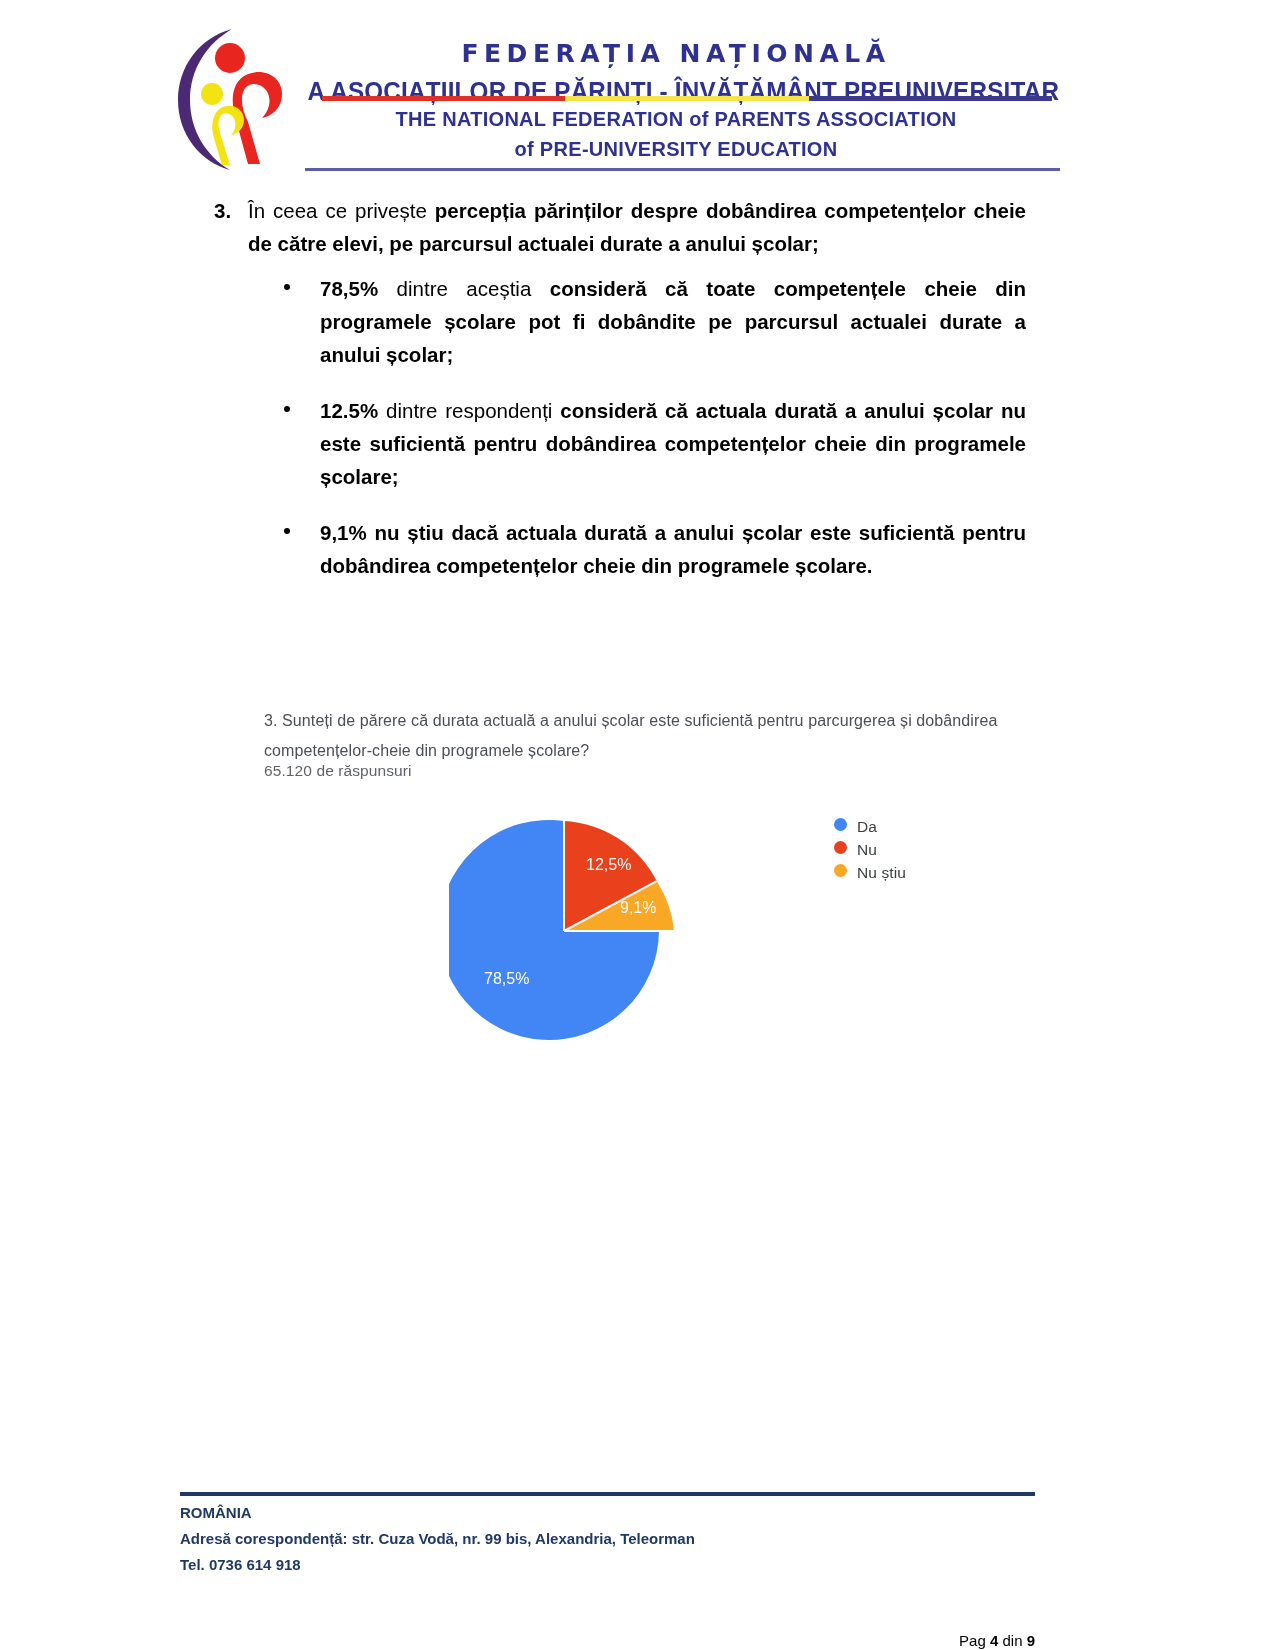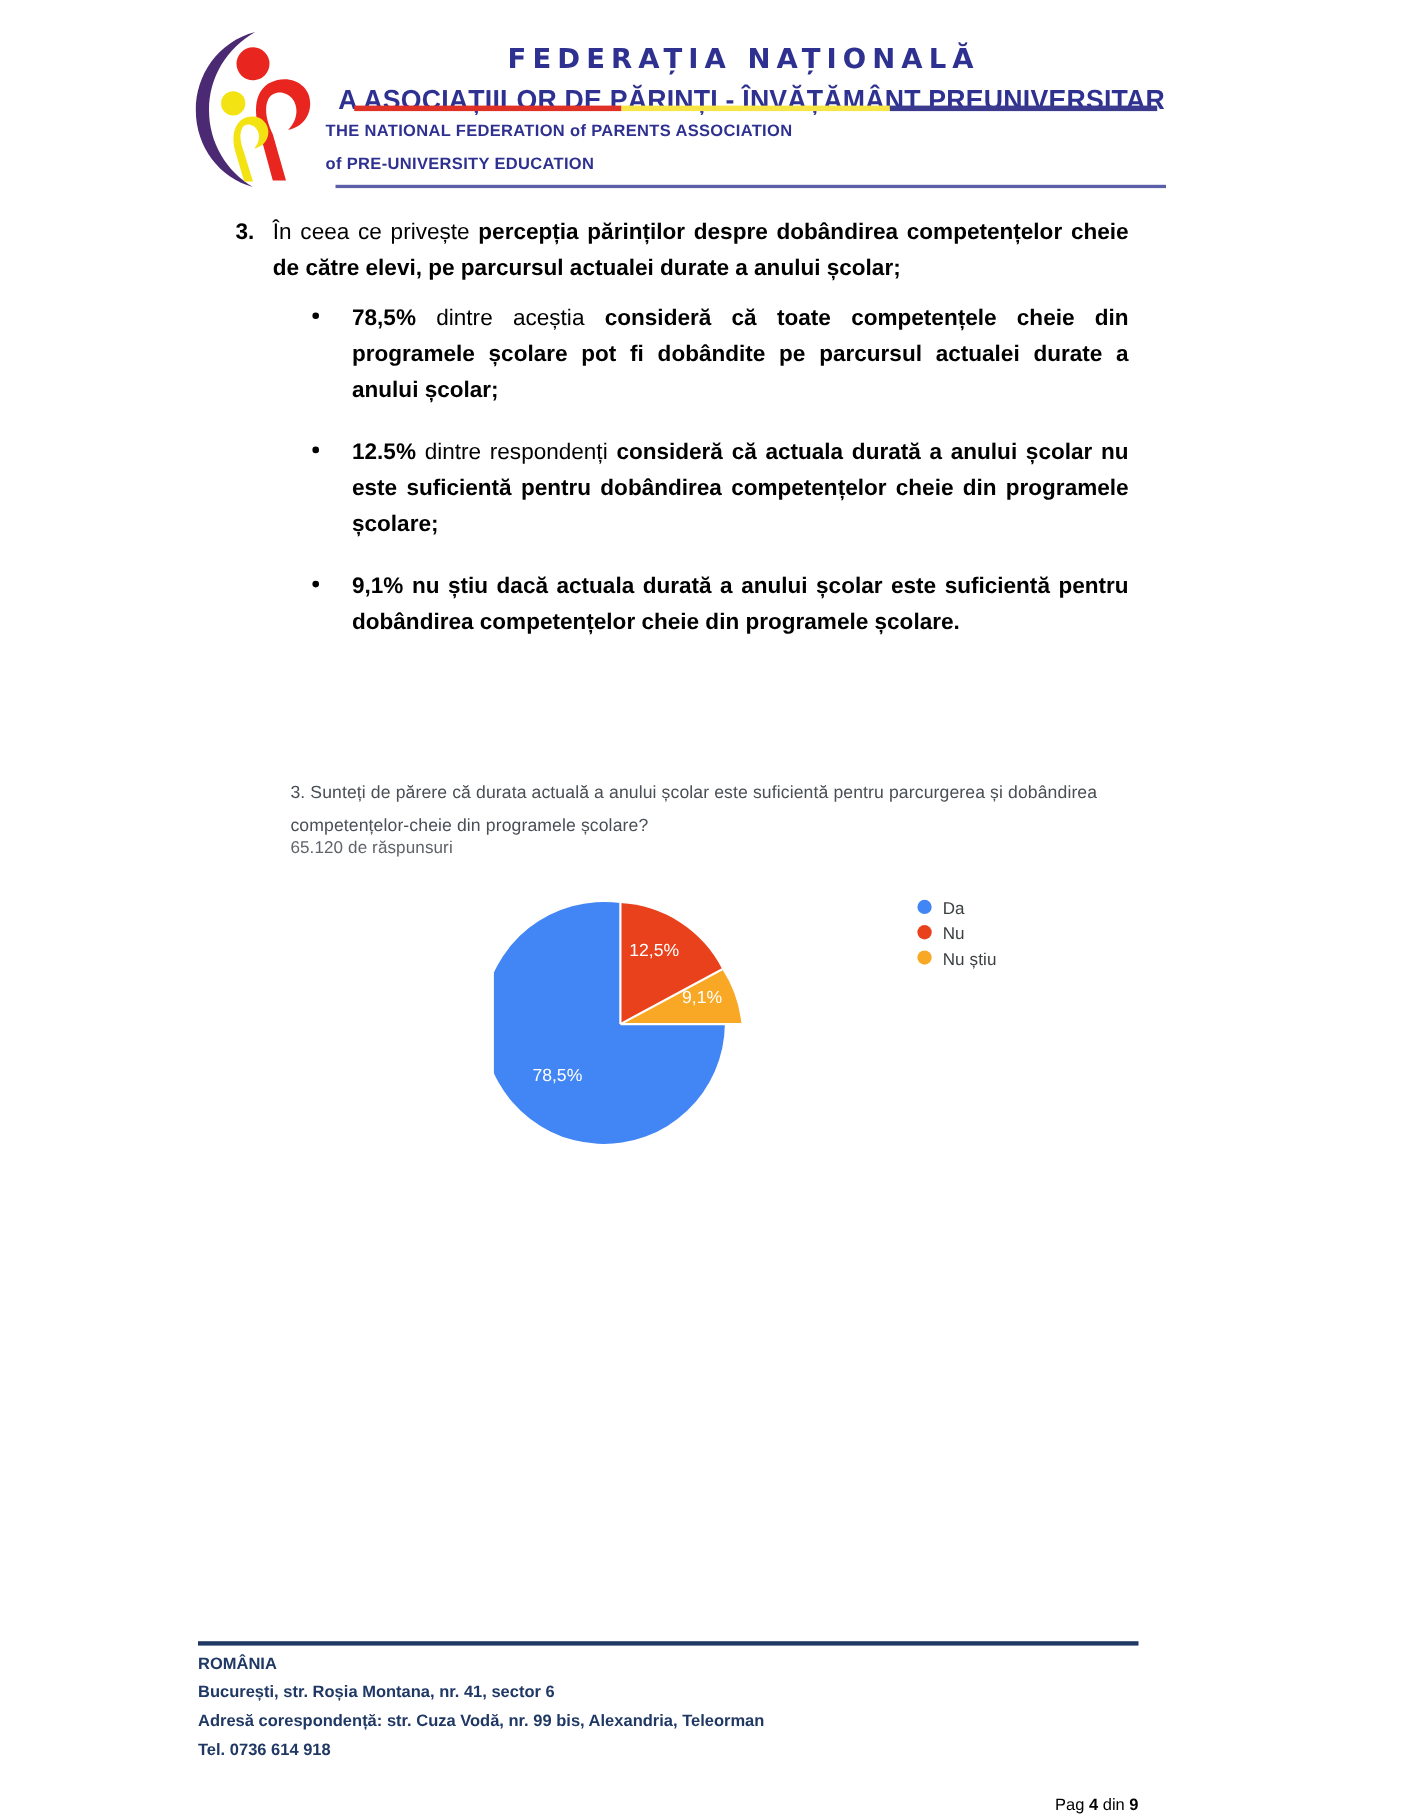--- a/index.html
+++ b/index.html
@@ -81,10 +81,10 @@
     left: 296px;
     top: 106px;
     width: 760px;
-    text-align: left;
+    text-align: center;
     font-family: "Liberation Sans", sans-serif;
     font-weight: bold;
-    font-size: 15px;
+    font-size: 20px;
     color: #2f3191;
     line-height: 27px;
     letter-spacing: 0.3px;

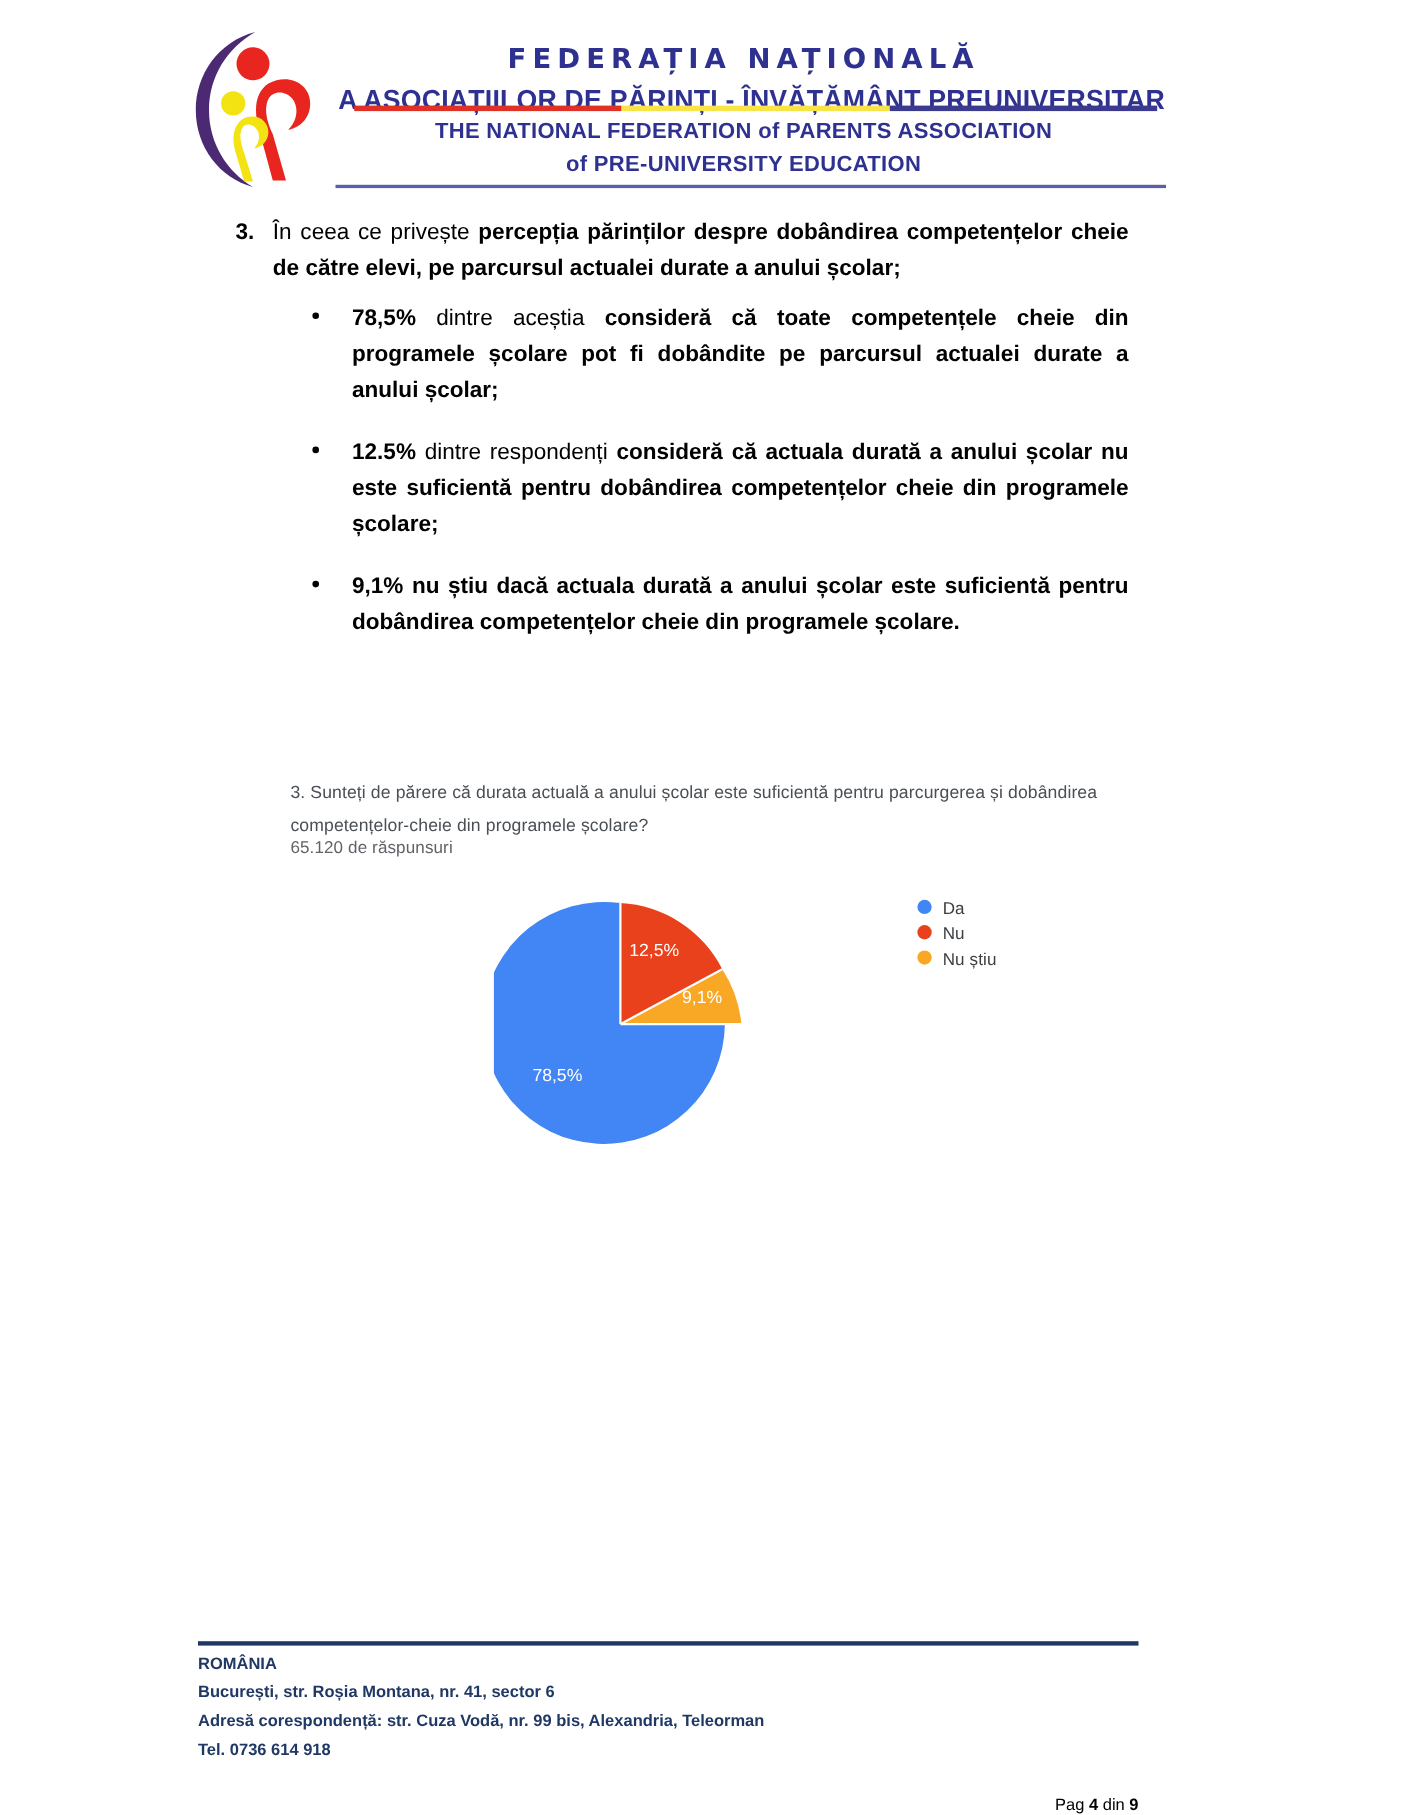--- a/index.html
+++ b/index.html
@@ -194,7 +194,7 @@
     white-space: nowrap;
   }
   .lbl-da   { left: 220px; top: 288px; }
-  .lbl-nu   { left: 308px; top: 174px; }
+  .lbl-nu   { left: 322px; top: 174px; }
   .lbl-nust { left: 356px; top: 217px; }
 
   .legend {

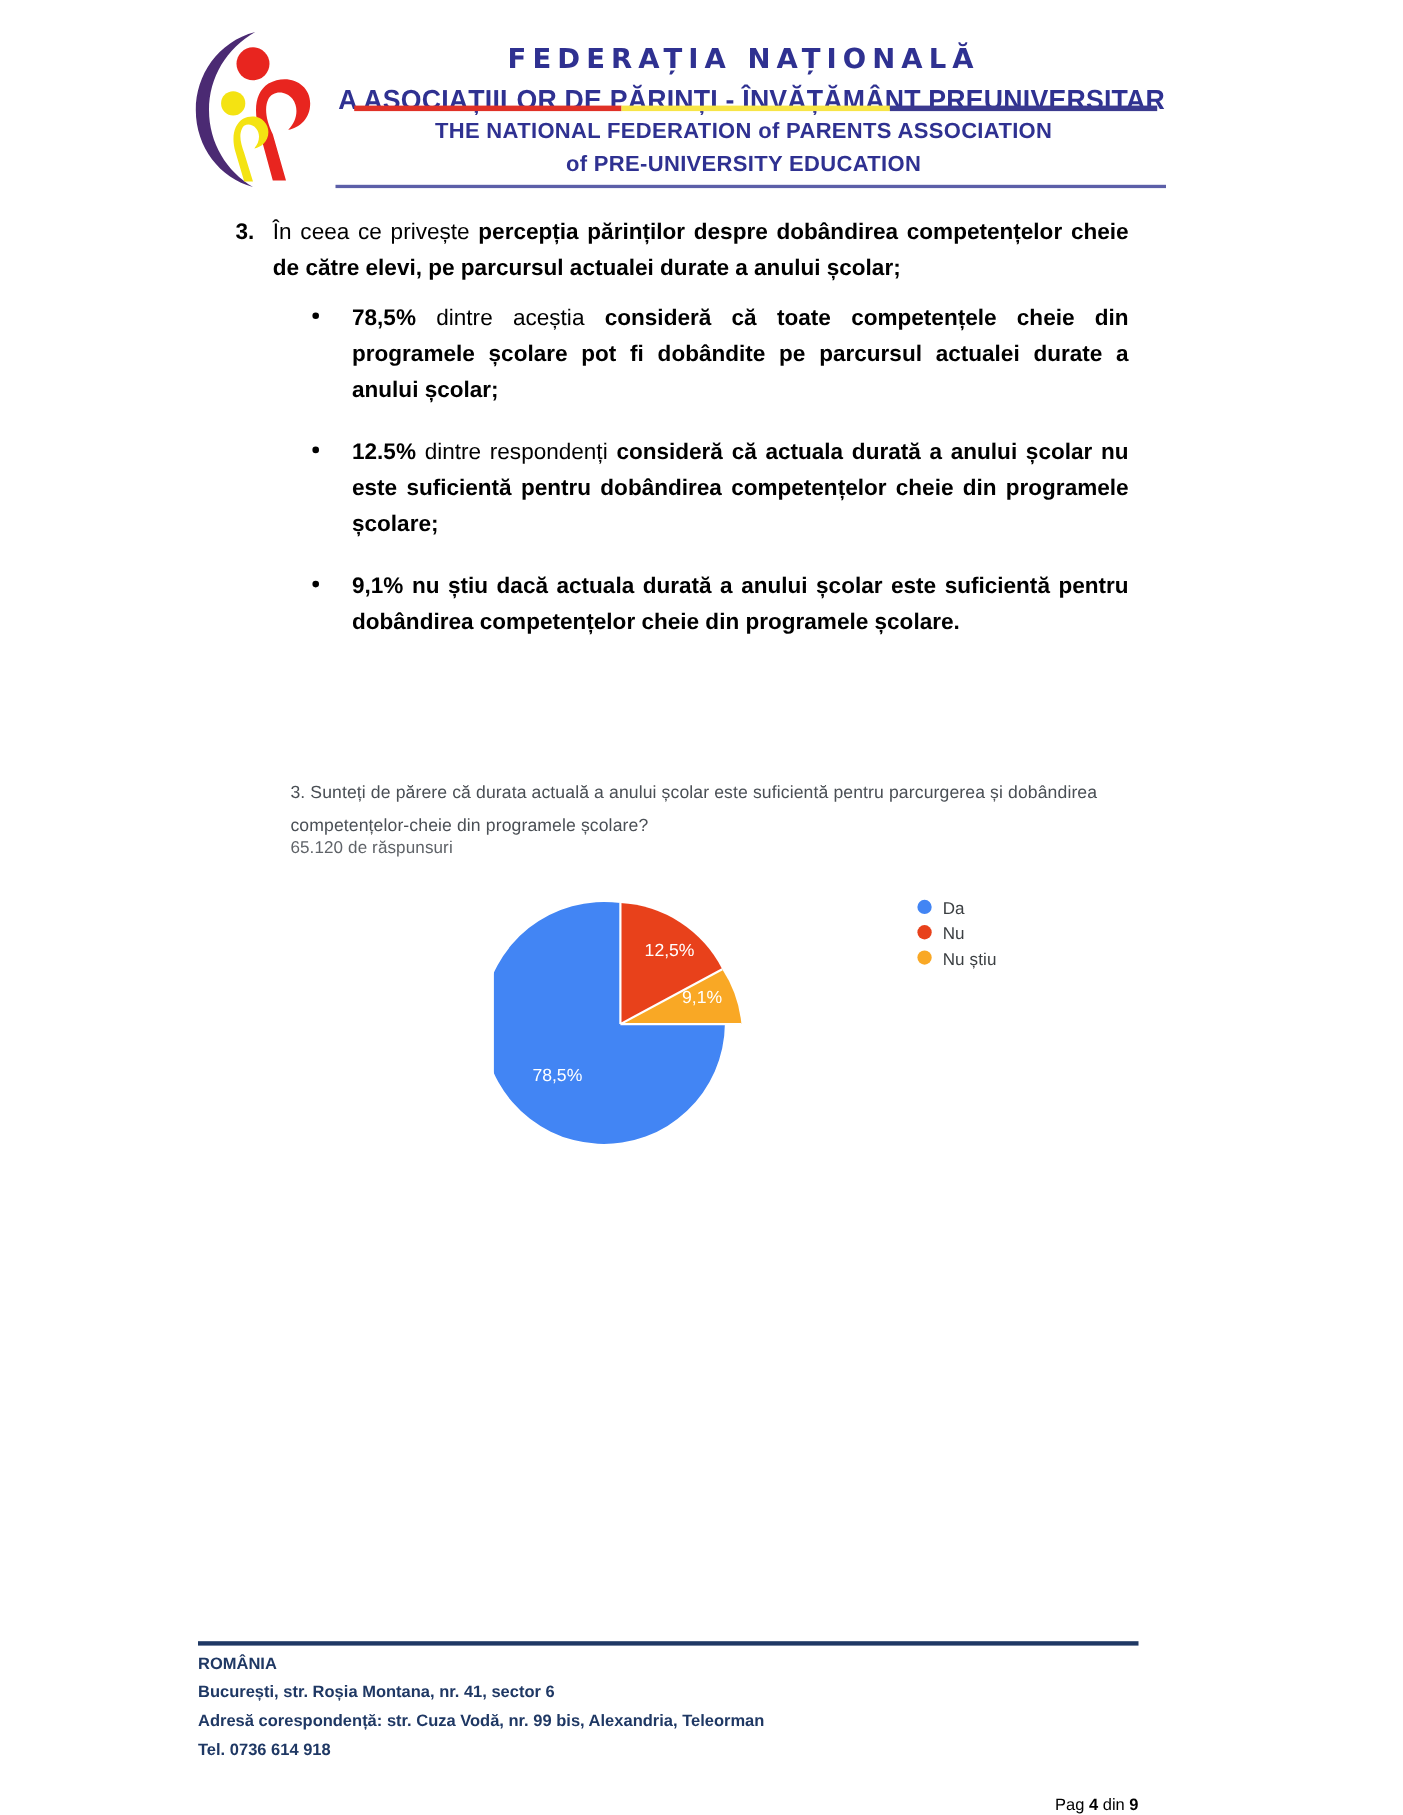--- a/index.html
+++ b/index.html
@@ -360,7 +360,6 @@
   <div class="footer-rule"></div>
   <div class="footer-text">
     <div>ROMÂNIA</div>
-    <div>București, str. Roșia Montana, nr. 41, sector 6</div>
     <div>Adresă corespondență: str. Cuza Vodă, nr. 99 bis, Alexandria, Teleorman</div>
     <div>Tel. 0736 614 918</div>
   </div>

